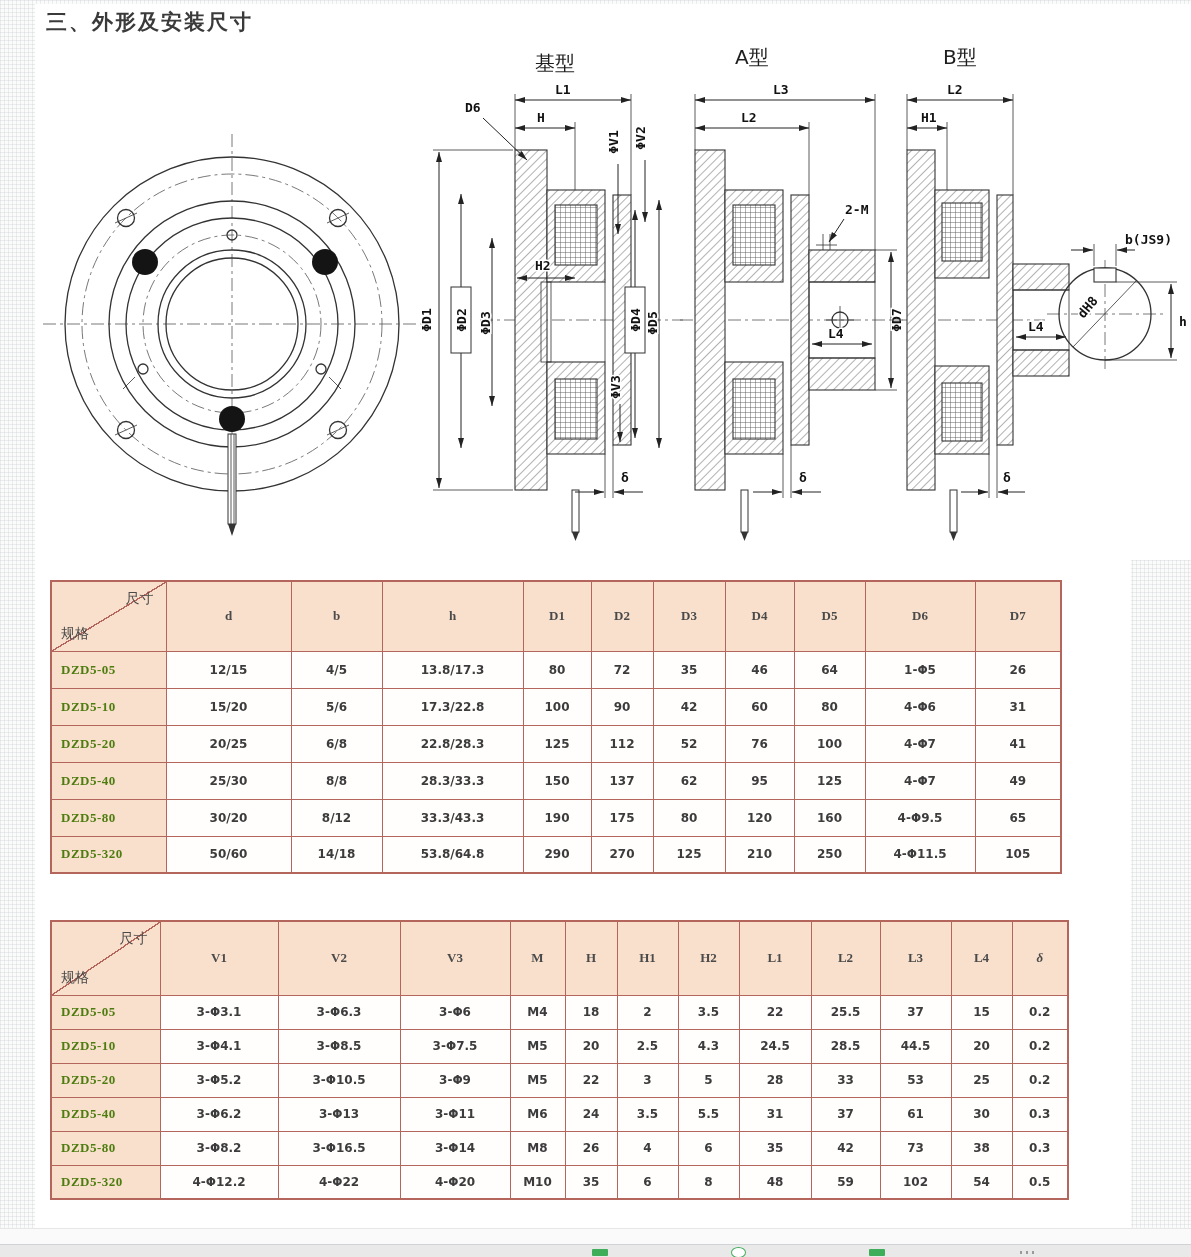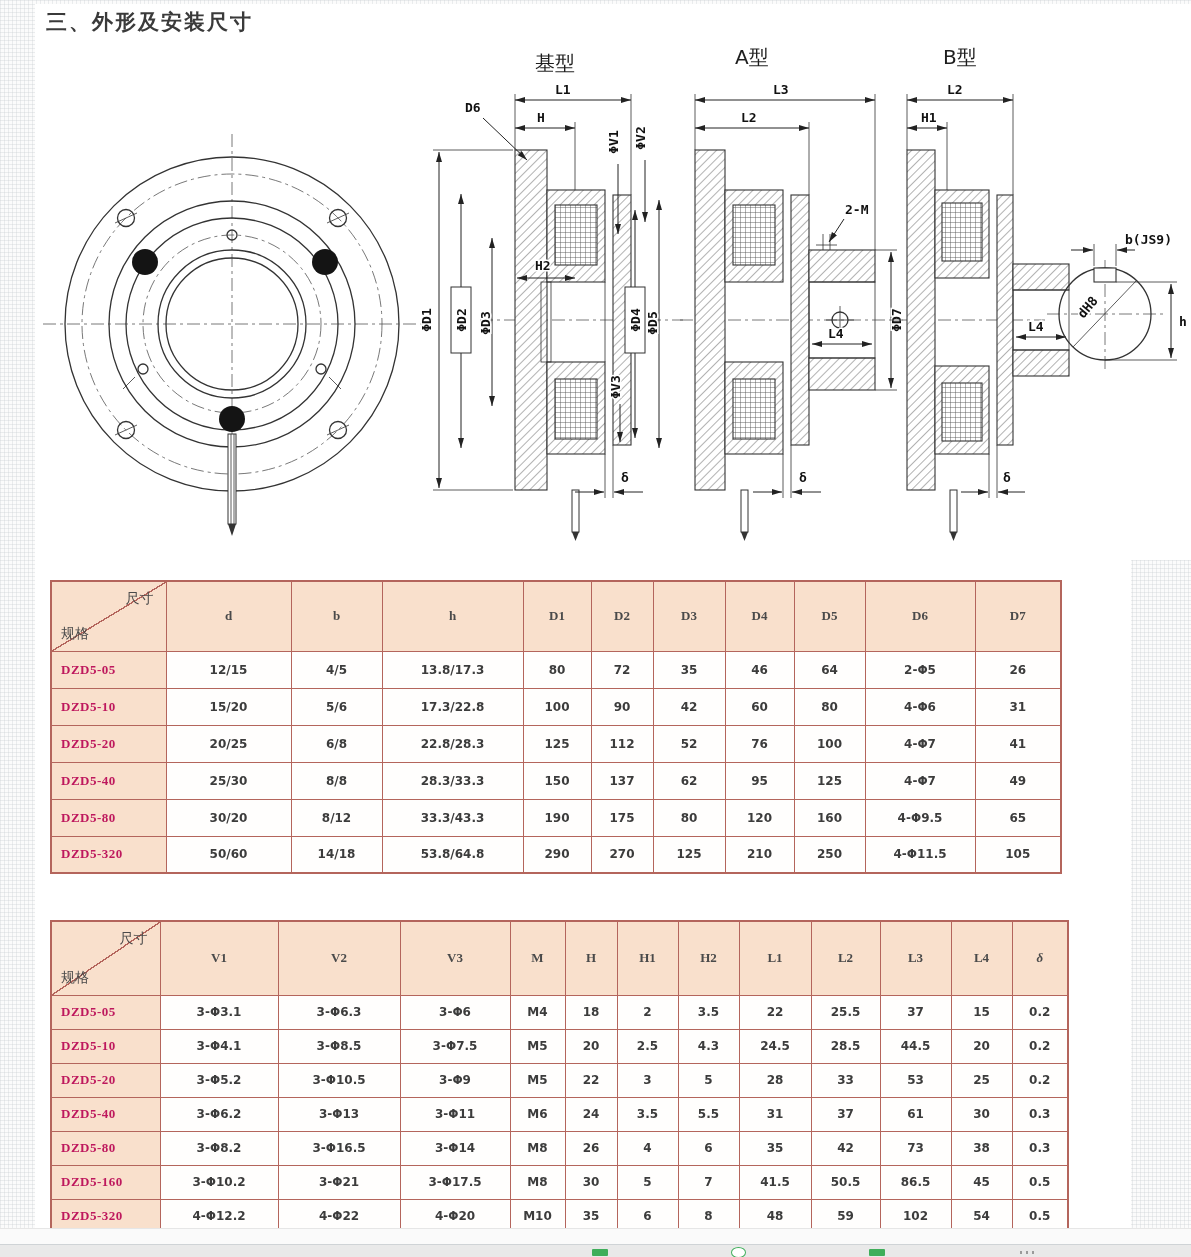--- a/index.html
+++ b/index.html
@@ -30,7 +30,7 @@
     font:700 12px "DejaVu Sans", sans-serif;color:#3c3c3c;background:#fffefd;}
   table.spec td.colhead{background:#f9e0cc;font:700 13px "Liberation Serif", serif;color:#4a4a4a;}
   table.spec td.rowlabel{background:#f9e0cc;text-align:left;padding-left:9px;
-    font:700 13px "Liberation Serif", serif;color:#be185d;letter-spacing:0.5px;}
+    font:700 13px "Liberation Serif", serif;color:#4d7c0f;letter-spacing:0.5px;}
   table.spec td.corner{background:#f9e0cc;position:relative;padding:16px;
     background-image:linear-gradient(to bottom right, transparent calc(50% - 0.7px), #b4655c calc(50% - 0.7px), #b4655c calc(50% + 0.7px), transparent calc(50% + 0.7px));}
   .corner-top{position:absolute;top:8px;right:12px;font:400 14px "Liberation Sans", sans-serif;color:#4a4a4a;}

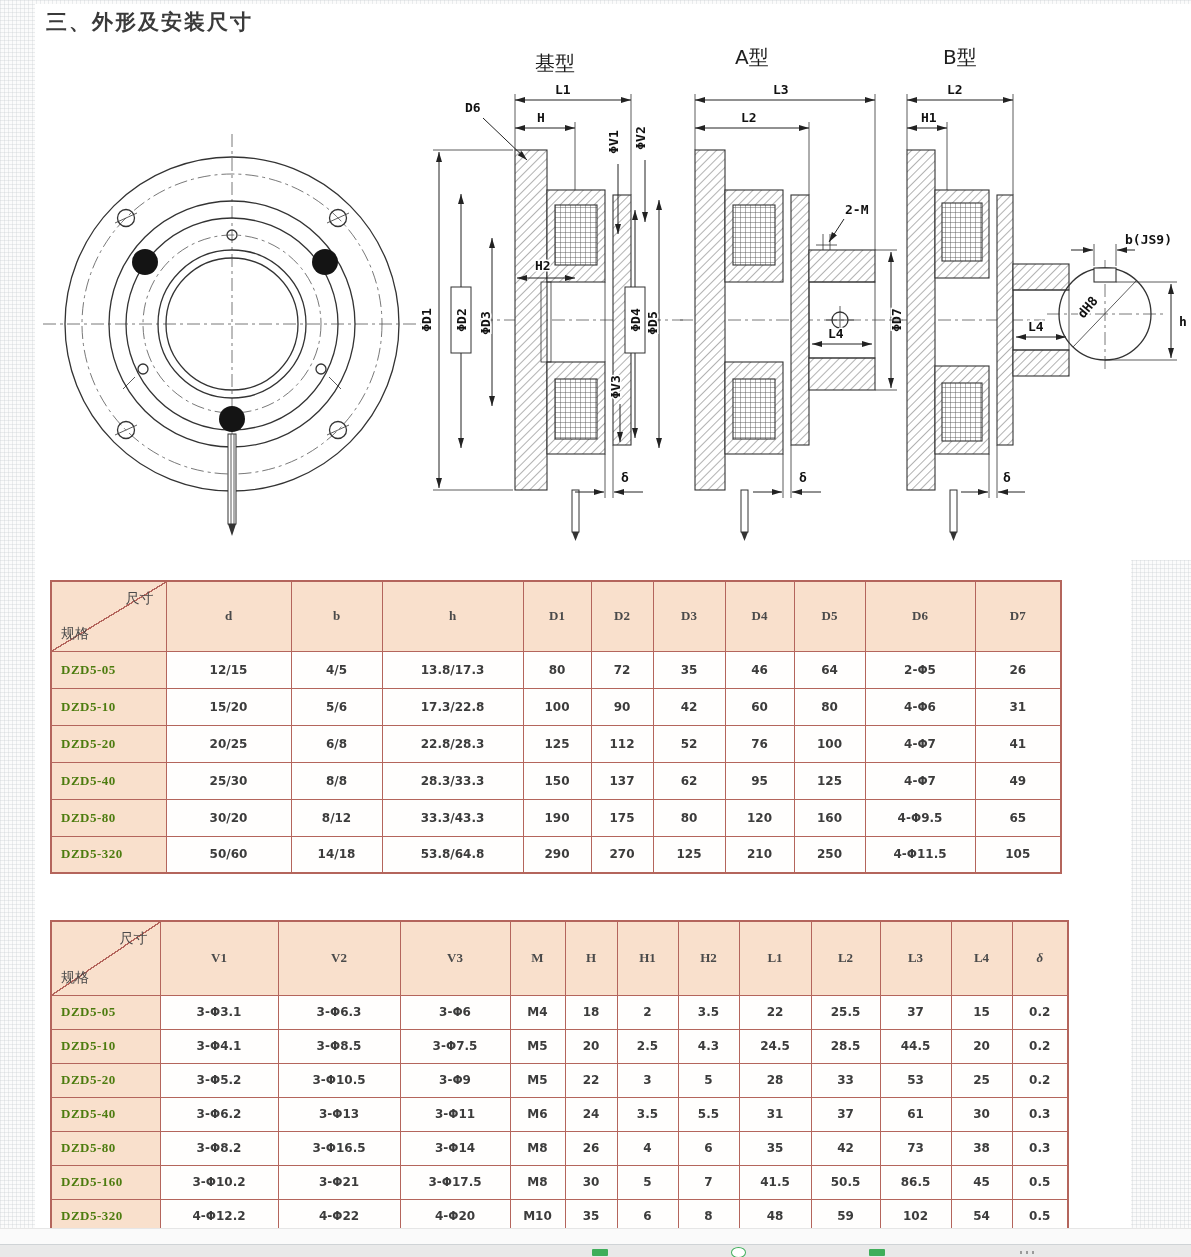--- a/index.html
+++ b/index.html
@@ -322,7 +322,7 @@
           <td class="val">35</td>
           <td class="val">46</td>
           <td class="val">64</td>
-          <td class="val">2-Φ5</td>
+          <td class="val">1-Φ5</td>
           <td class="val">26</td>
         </tr>
         <tr>

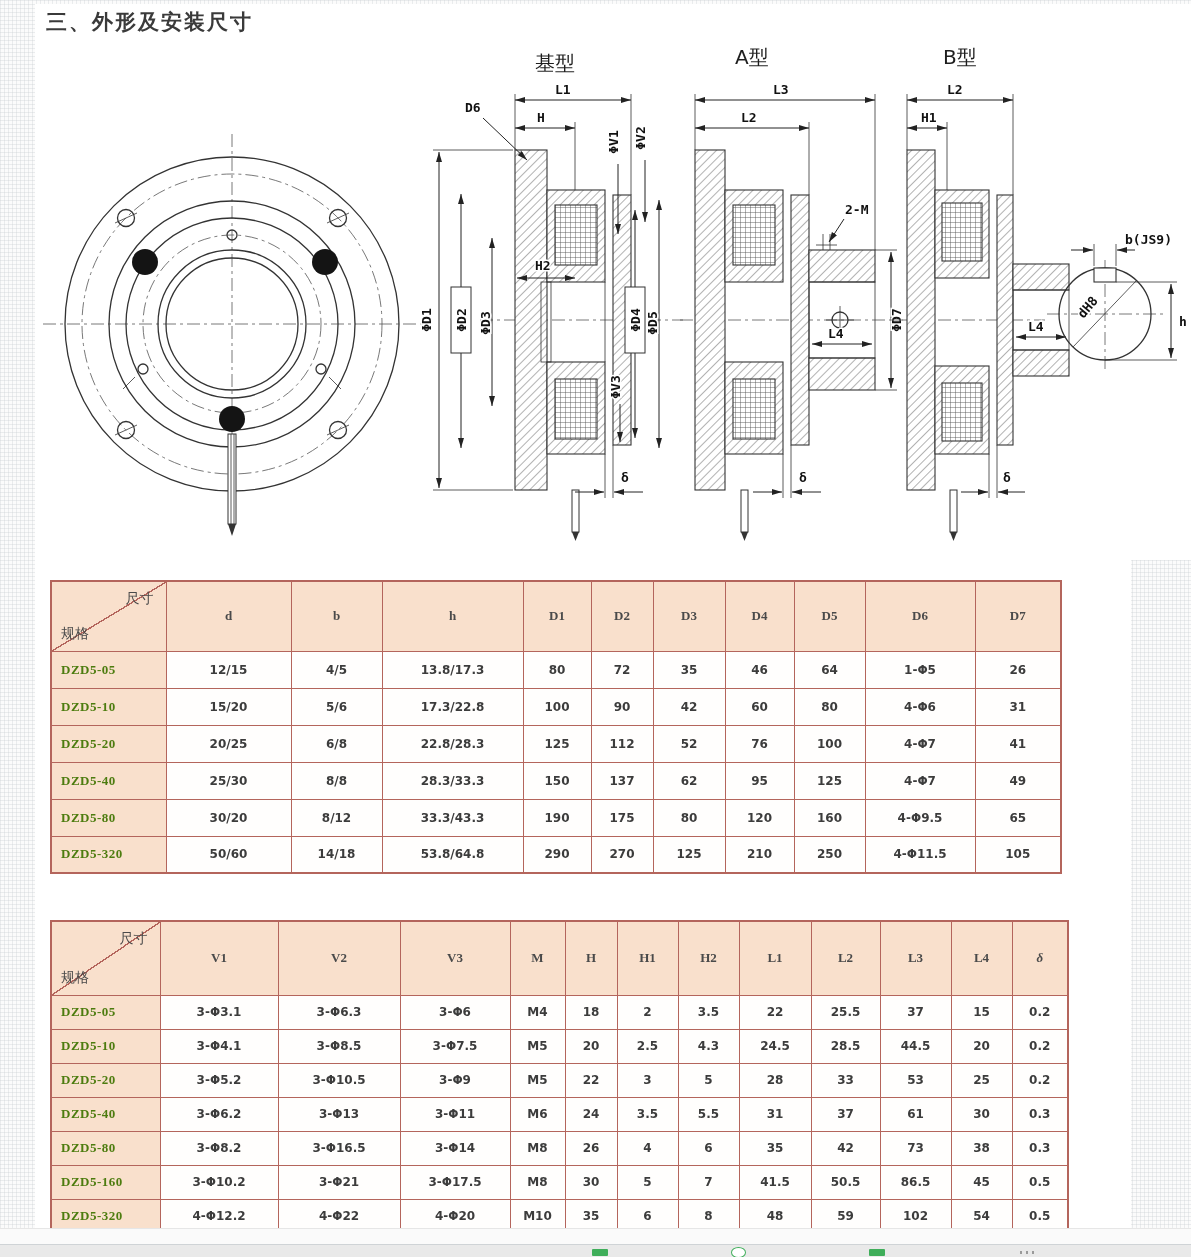--- a/index.html
+++ b/index.html
@@ -506,21 +506,6 @@
           <td class="val">0.3</td>
         </tr>
         <tr>
-          <td class="rowlabel">DZD5-160</td>
-          <td class="val">3-Φ10.2</td>
-          <td class="val">3-Φ21</td>
-          <td class="val">3-Φ17.5</td>
-          <td class="val">M8</td>
-          <td class="val">30</td>
-          <td class="val">5</td>
-          <td class="val">7</td>
-          <td class="val">41.5</td>
-          <td class="val">50.5</td>
-          <td class="val">86.5</td>
-          <td class="val">45</td>
-          <td class="val">0.5</td>
-        </tr>
-        <tr>
           <td class="rowlabel">DZD5-320</td>
           <td class="val">4-Φ12.2</td>
           <td class="val">4-Φ22</td>

